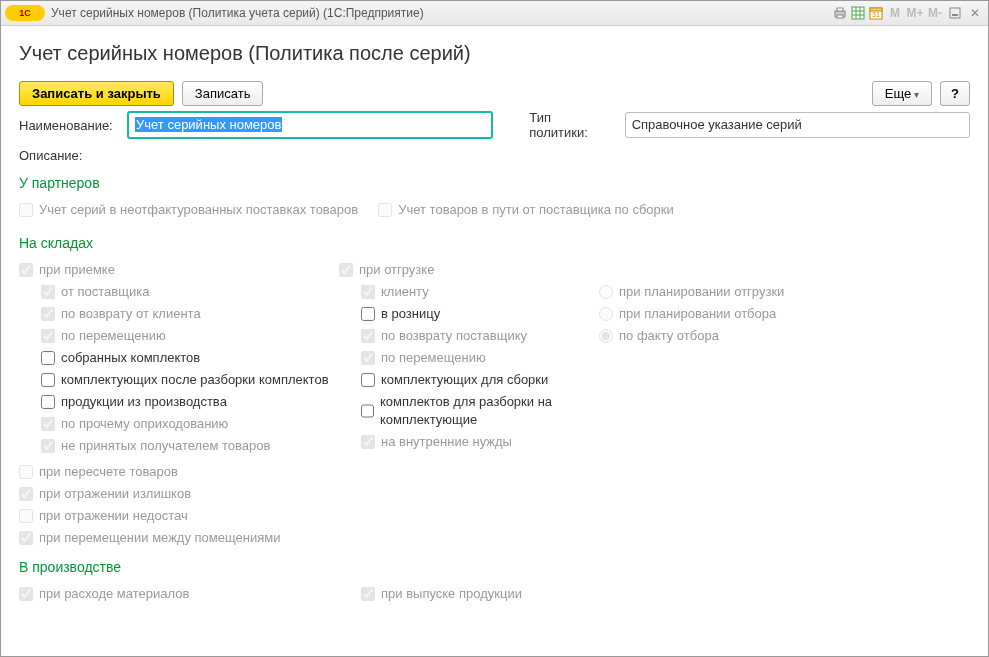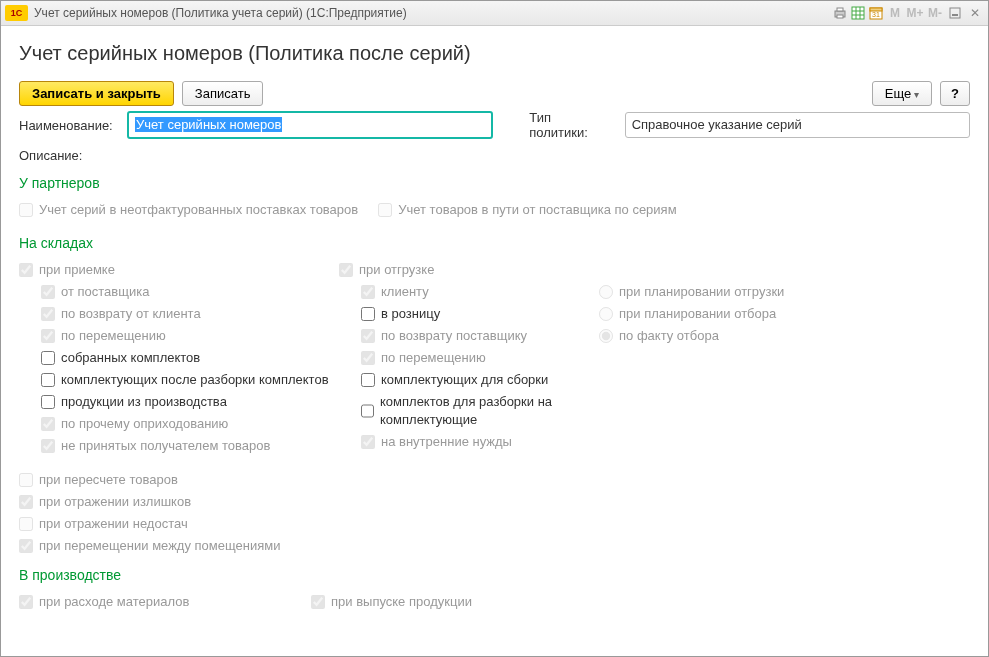--- a/index.html
+++ b/index.html
@@ -5,7 +5,7 @@
 html,body{margin:0;padding:0;font-family:Arial,sans-serif;font-size:13px;color:#333;background:#fff}
 .window{width:989px;height:657px;border:1px solid #999;box-sizing:border-box;position:relative;display:flex;flex-direction:column}
 .titlebar{height:24px;background:linear-gradient(#f5f5f5,#e8e8e8);border-bottom:1px solid #ccc;display:flex;align-items:center;padding:0 4px;font-size:12px;color:#555}
-.titlebar .logo{width:23px;height:16px;background:#ffcc00;border-radius:2px;margin-right:6px;display:flex;align-items:center;justify-content:center;font-size:9px;font-weight:bold;color:#a00}
+.titlebar .logo{width:40px;height:16px;background:#ffcc00;border-radius:8px;margin-right:6px;display:flex;align-items:center;justify-content:center;font-size:9px;font-weight:bold;color:#a00}
 .titlebar .title{flex:1}
 .titlebar .winbtns{display:flex;gap:2px;align-items:center}
 .titlebar .wbtn{width:18px;height:16px;display:flex;align-items:center;justify-content:center;color:#888;font-size:12px;cursor:pointer}

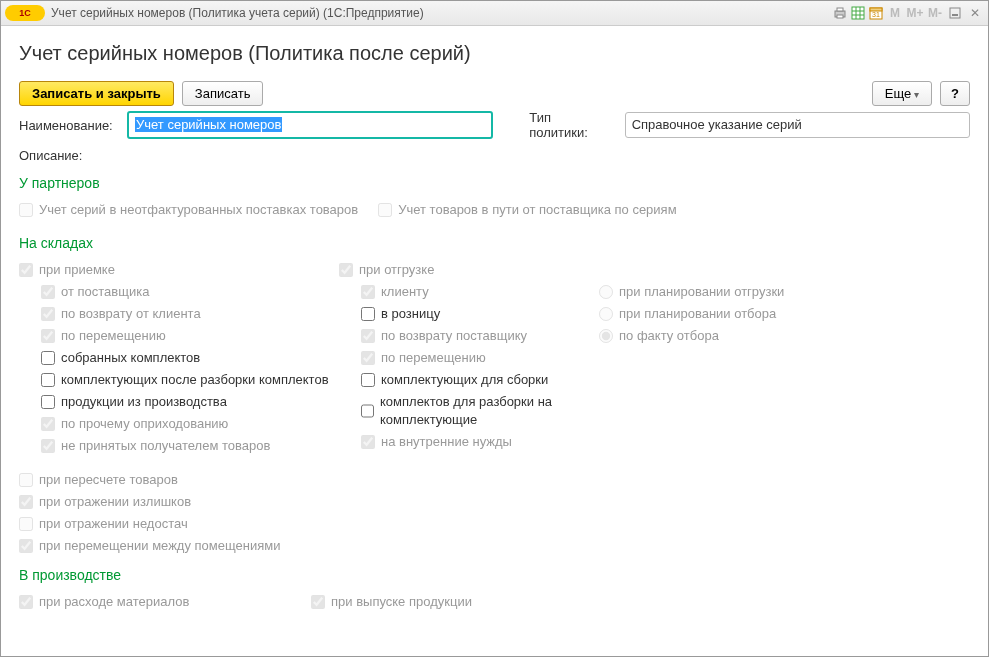--- a/index.html
+++ b/index.html
@@ -116,7 +116,7 @@
         </label>
       <label class="chk disabled">
           <input type="checkbox" disabled="" style="">
-          <span>Учет товаров в пути от поставщика по сериям</span>
+          <span>Учет товаров в пути от поставщика по сборки</span>
         </label>
     </div>
 

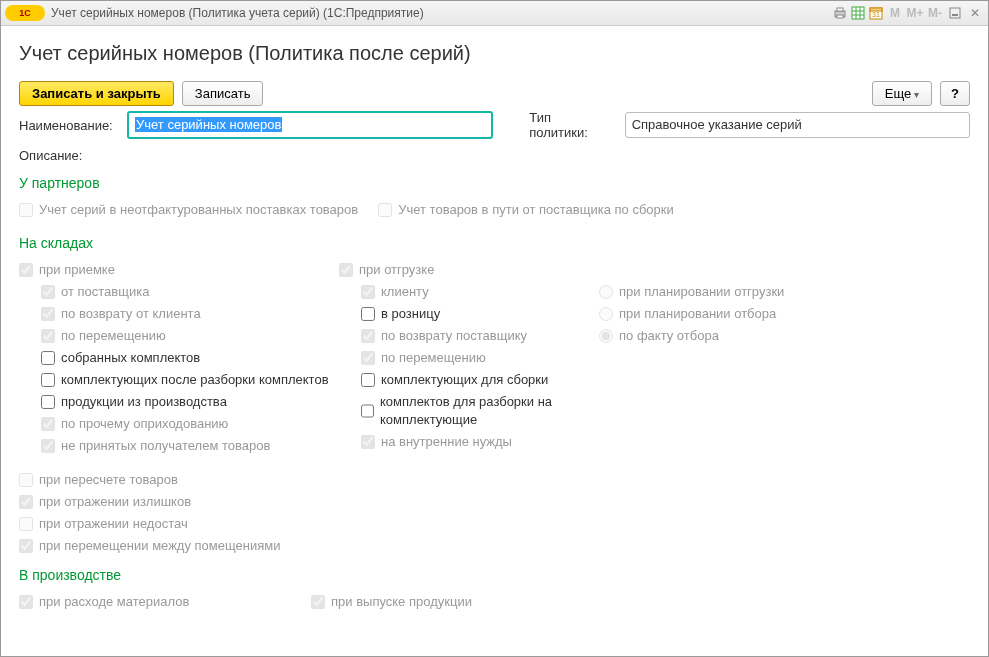--- a/index.html
+++ b/index.html
@@ -39,7 +39,7 @@
 .col.c2{width:260px}
 .col.c3{width:280px}
 .indent{margin-left:22px}
-.single-col{margin-top:12px}
+.single-col{margin-top:4px}
 svg{display:block}
 </style>
 </head>

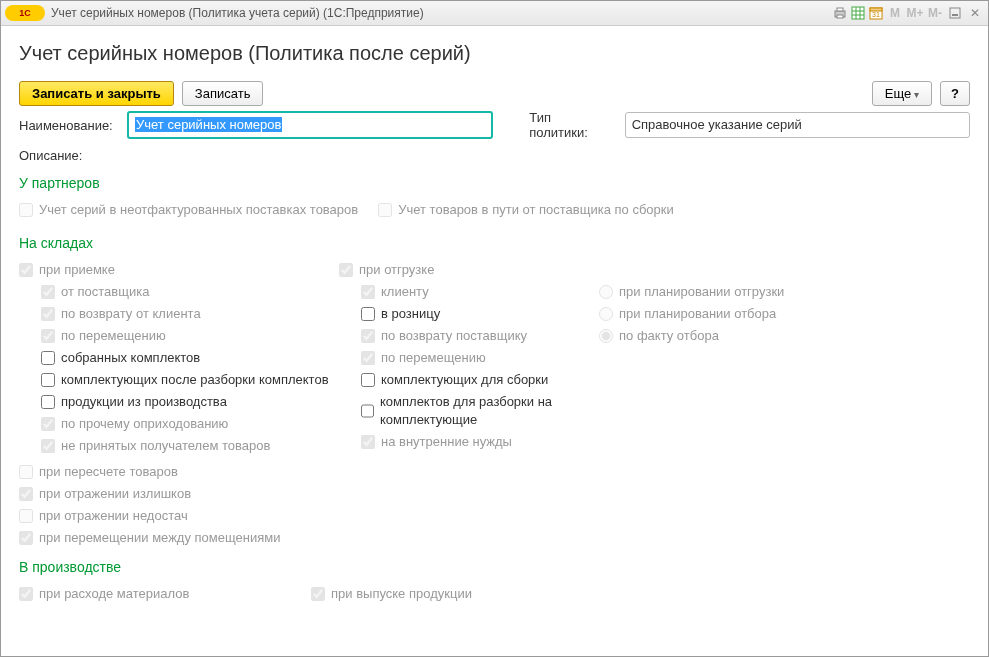--- a/index.html
+++ b/index.html
@@ -238,7 +238,7 @@
 
     <div class="section-title">В производстве</div>
     <div style="display:flex">
-      <div style="width:292px">
+      <div style="width:342px">
         <label class="chk disabled">
             <input type="checkbox" checked="" disabled="" style="">
             <span>при расходе материалов</span>

